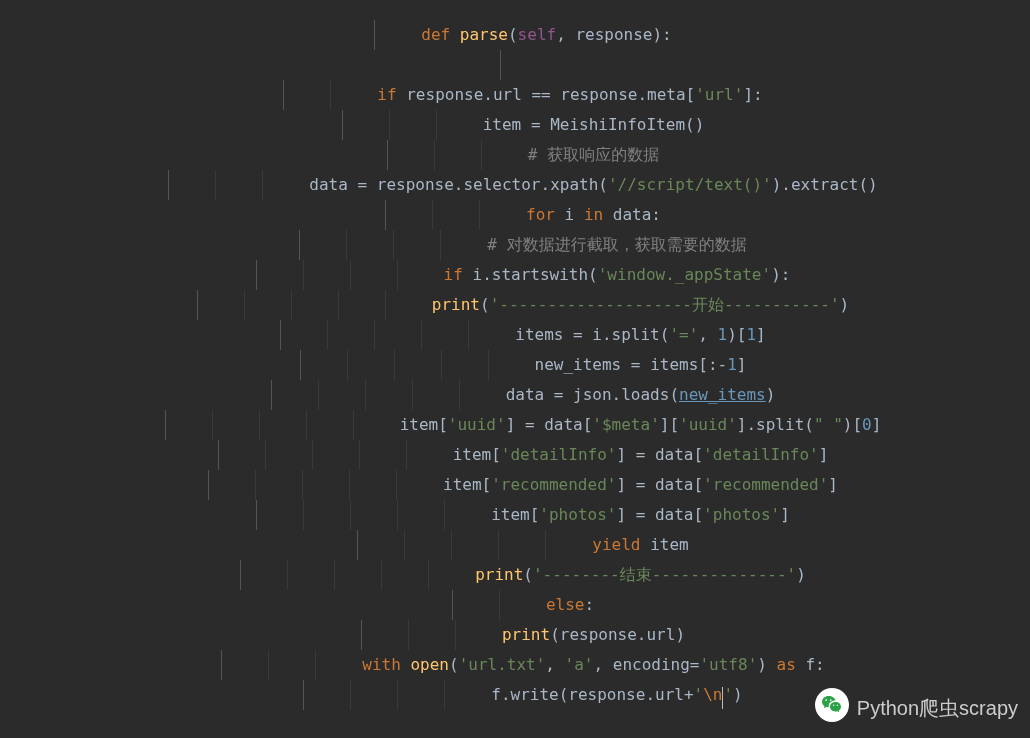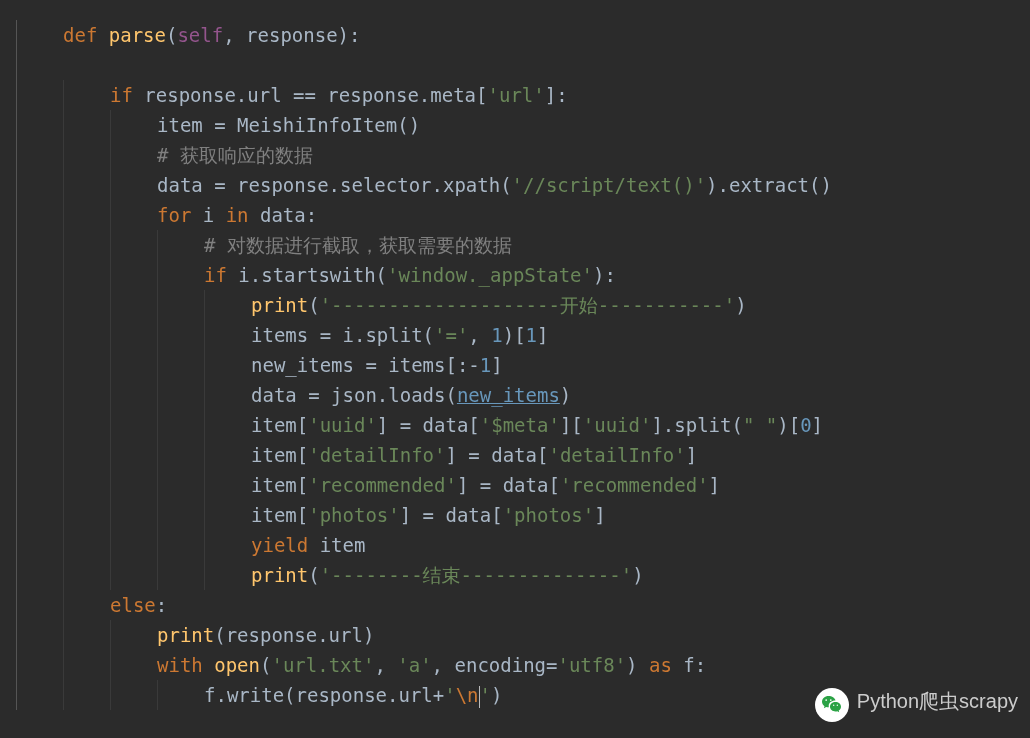--- a/index.html
+++ b/index.html
@@ -14,10 +14,11 @@
     margin: 0;
     padding: 20px 0 0 0;
     font-family: "Consolas", "Menlo", "DejaVu Sans Mono", monospace;
-    font-size: 19px;
+    font-size: 16px;
     line-height: 30px;
     color: #a9b7c6;
     white-space: pre;
+    text-align: center;
   }
   .gutter-pad { display: inline-block; width: 16px; }
   .indent-guide {

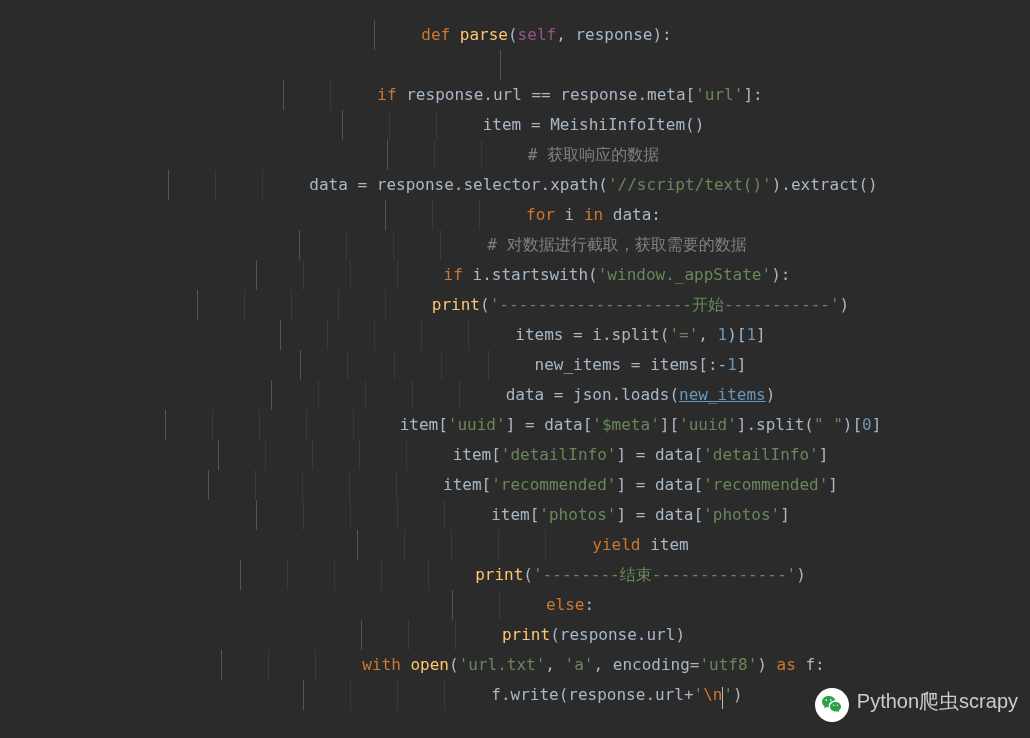--- a/index.html
+++ b/index.html
@@ -56,7 +56,7 @@
     right: 12px;
     bottom: 16px;
     display: flex;
-    align-items: flex-start;
+    align-items: flex-end;
     gap: 8px;
     color: #ccc;
     font-family: "Microsoft YaHei", sans-serif;

